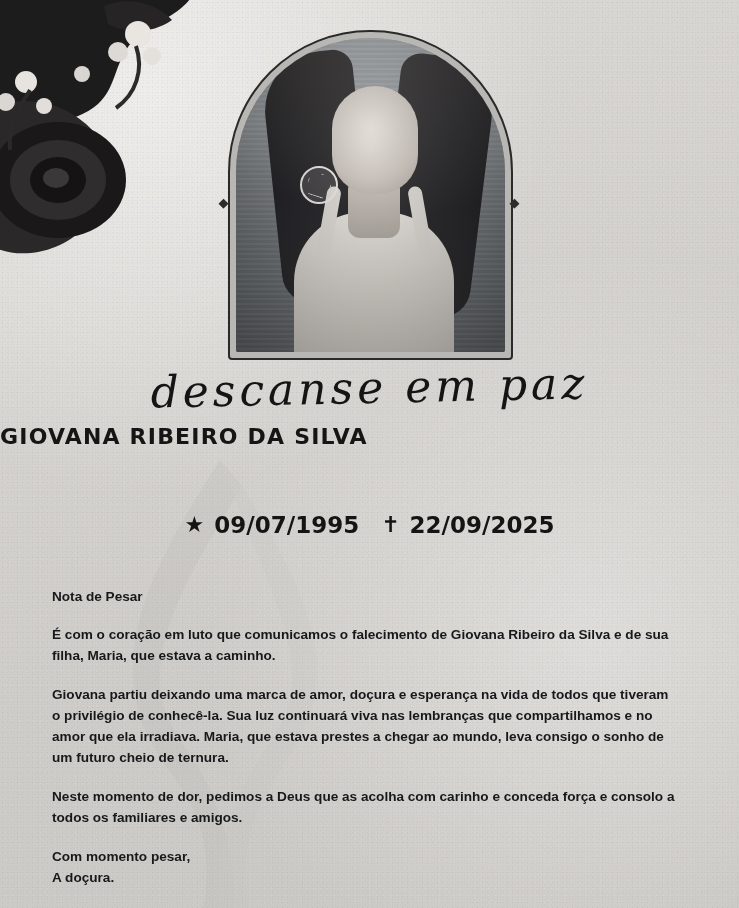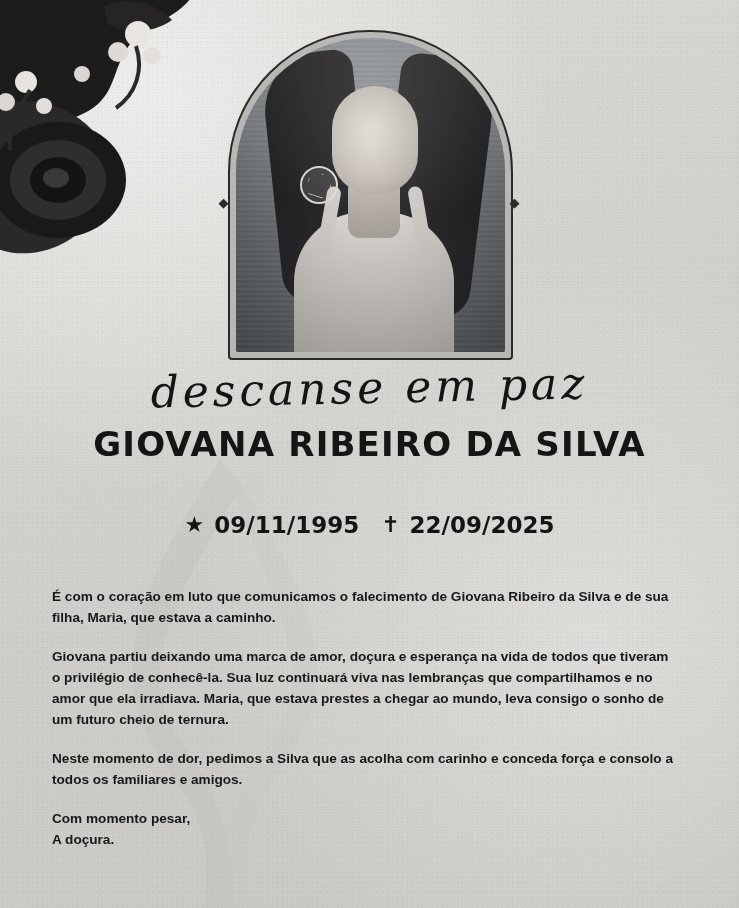--- a/index.html
+++ b/index.html
@@ -200,10 +200,9 @@
     left: 0;
     top: 424px;
     width: 739px;
-    text-align: center;
     font-family: "DejaVu Sans", sans-serif;
     font-weight: bold;
-    font-size: 34px;
+    font-size: 22px;
     letter-spacing: 1.2px;
     color: #151515;
   }

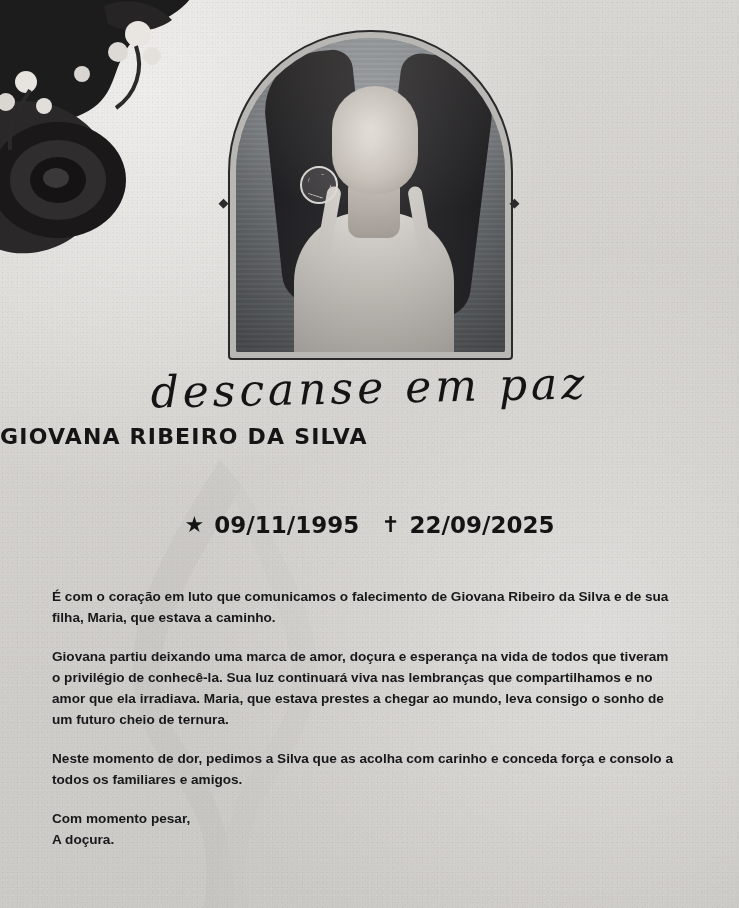--- a/index.html
+++ b/index.html
@@ -304,7 +304,7 @@
   <div class="dates">
     <span class="item">
       <span class="glyph">★</span>
-      <span>09/11/1995</span>
+      <span>09/07/1995</span>
     </span>
     <span class="item">
       <span class="glyph">✝</span>

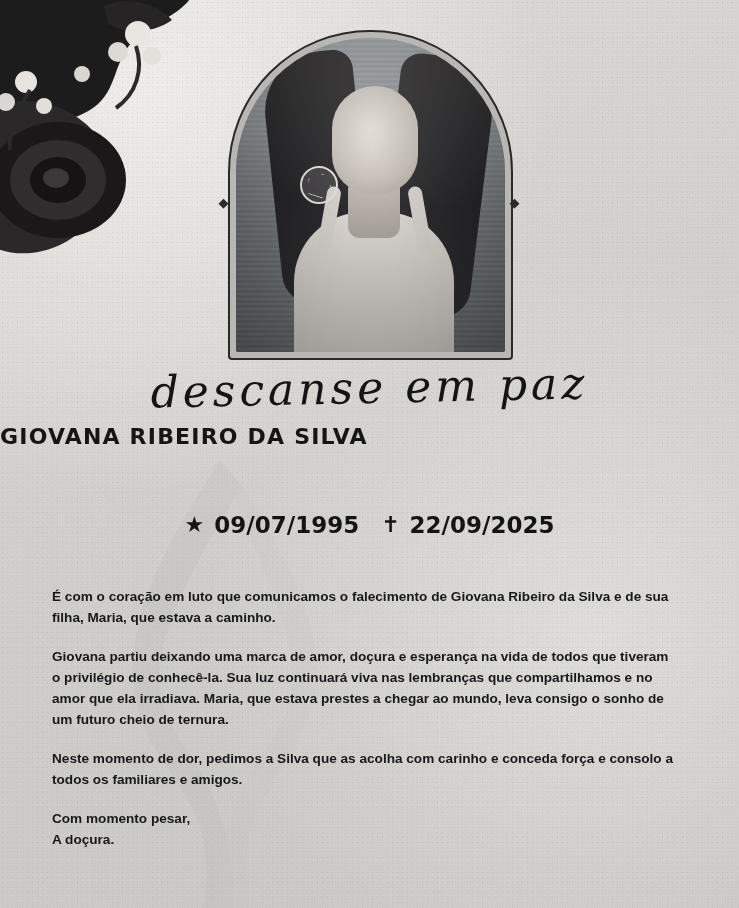--- a/index.html
+++ b/index.html
@@ -313,6 +313,7 @@
   </div>
 
   <div class="note">
+    <div class="title">Nota de Pesar</div>
     <p>É com o coração em luto que comunicamos o falecimento de Giovana Ribeiro da Silva  e de sua filha, Maria, que estava a caminho.</p>
     <p>Giovana partiu deixando uma marca de amor, doçura e esperança na vida de todos que tiveram o privilégio de conhecê-la. Sua luz continuará viva nas lembranças que compartilhamos e no amor que ela irradiava. Maria, que estava prestes a chegar ao mundo, leva consigo o sonho de um futuro cheio de ternura.</p>
     <p>Neste momento de dor, pedimos a Silva que as acolha com carinho e conceda força e consolo a todos os familiares e amigos.</p>

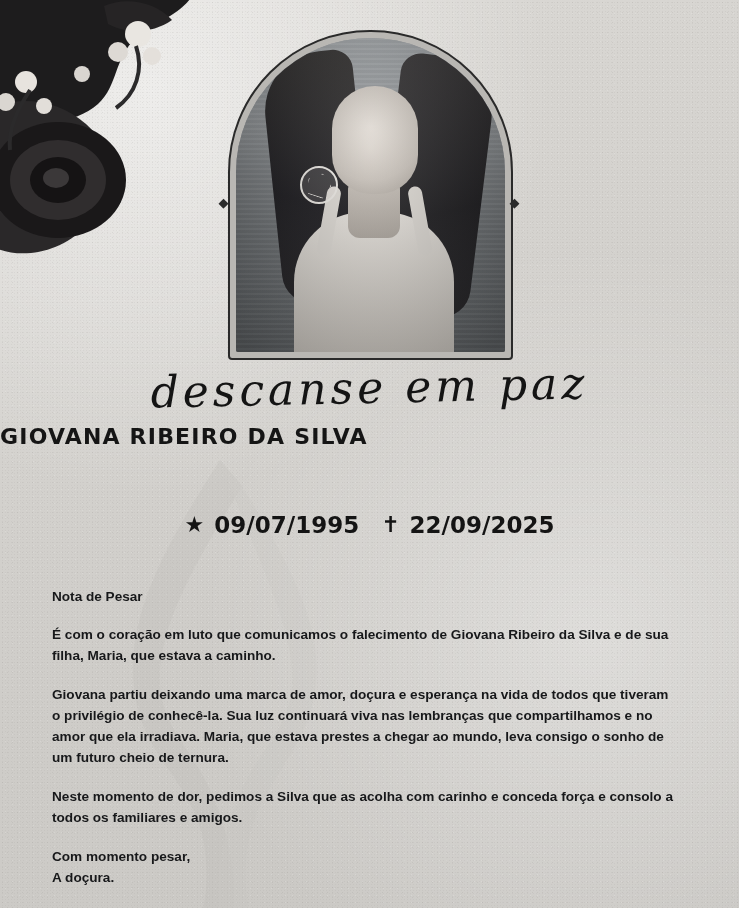--- a/index.html
+++ b/index.html
@@ -316,7 +316,7 @@
     <div class="title">Nota de Pesar</div>
     <p>É com o coração em luto que comunicamos o falecimento de Giovana Ribeiro da Silva  e de sua filha, Maria, que estava a caminho.</p>
     <p>Giovana partiu deixando uma marca de amor, doçura e esperança na vida de todos que tiveram o privilégio de conhecê-la. Sua luz continuará viva nas lembranças que compartilhamos e no amor que ela irradiava. Maria, que estava prestes a chegar ao mundo, leva consigo o sonho de um futuro cheio de ternura.</p>
-    <p>Neste momento de dor, pedimos a Silva que as acolha com carinho e conceda força e consolo a todos os familiares e amigos.</p>
+    <p>Neste momento de dor, pedimos a Deus que as acolha com carinho e conceda força e consolo a todos os familiares e amigos.</p>
     <p class="last">
       <span class="sign-line">Com momento pesar,</span>
       <span class="sign-line">A doçura.</span>

